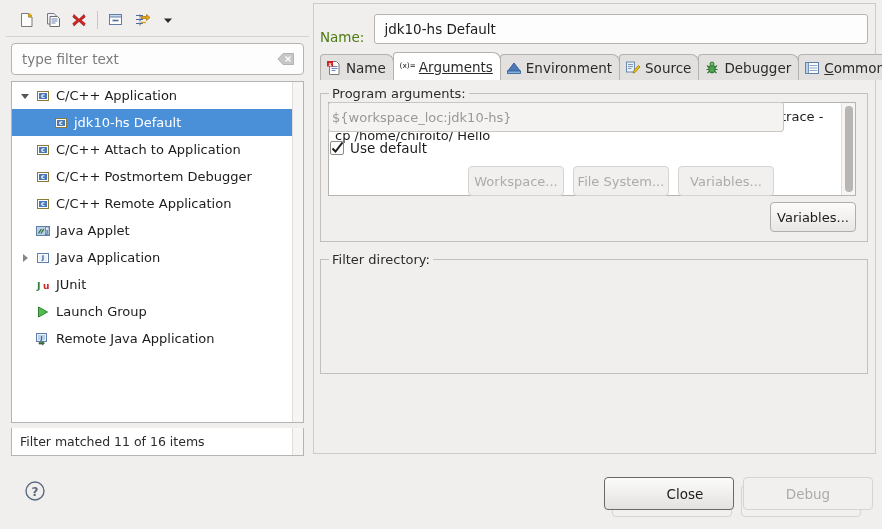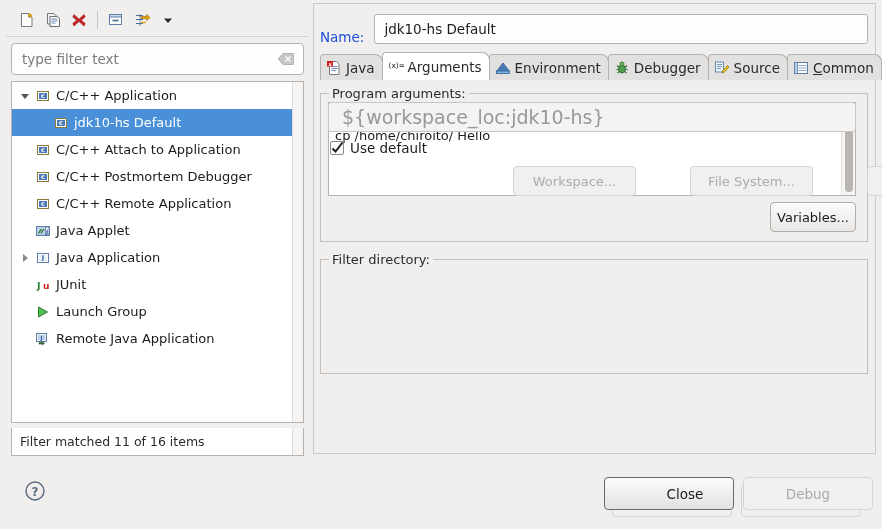--- a/index.html
+++ b/index.html
@@ -173,7 +173,7 @@
   }
   .name-label {
     font-size: 13.5px;
-    color: #1d4ed8;
+    color: #4d7c0f;
     margin-right: 10px;
     margin-top: 16px;
   }

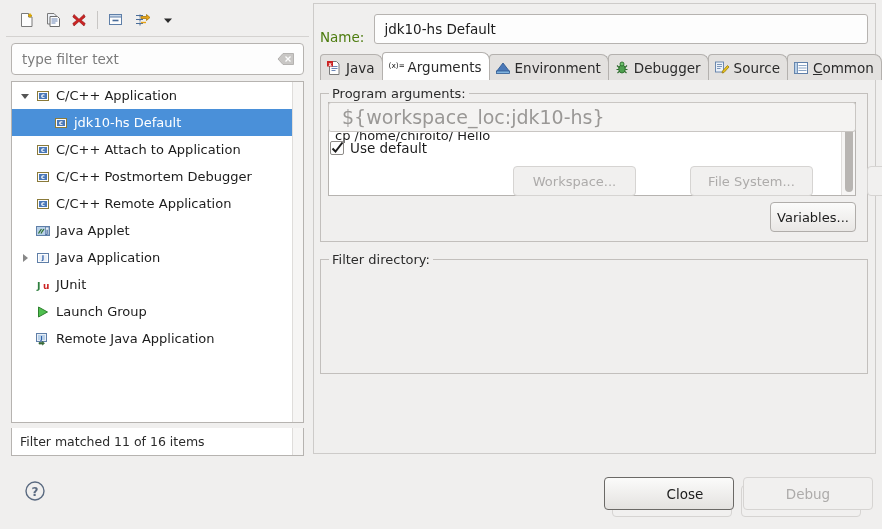--- a/index.html
+++ b/index.html
@@ -613,7 +613,7 @@
                 <text x="4" y="5.6" font-family="DejaVu Sans, sans-serif" font-size="5" font-weight="bold" fill="#ffffff" text-anchor="middle">x</text>
               </svg>
             </span>
-            <span class="tab-label">Java</span>
+            <span class="tab-label">Name</span>
           </div>
           <div class="tab active">
             <span class="tab-icon">

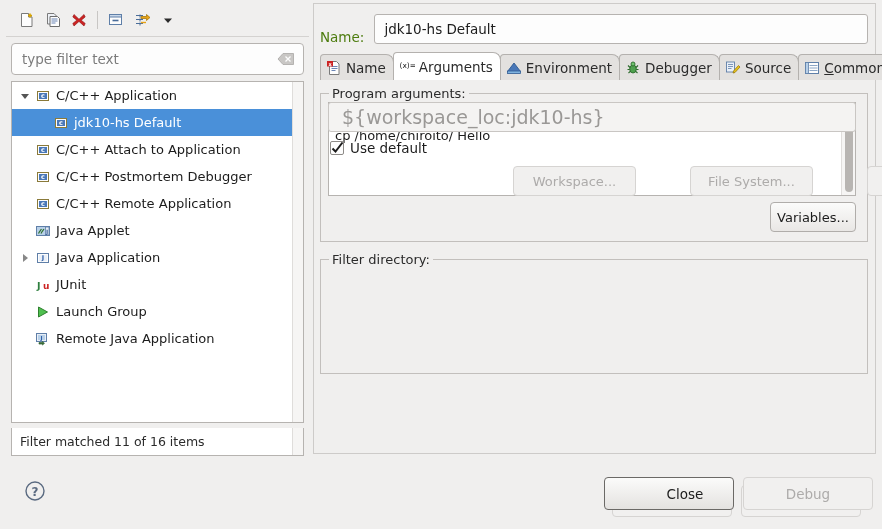--- a/index.html
+++ b/index.html
@@ -238,6 +238,7 @@
   }
   .tab-label u { text-decoration: underline; }
   .tab.active .tab-label {
+    text-decoration: underline;
   }
 
   

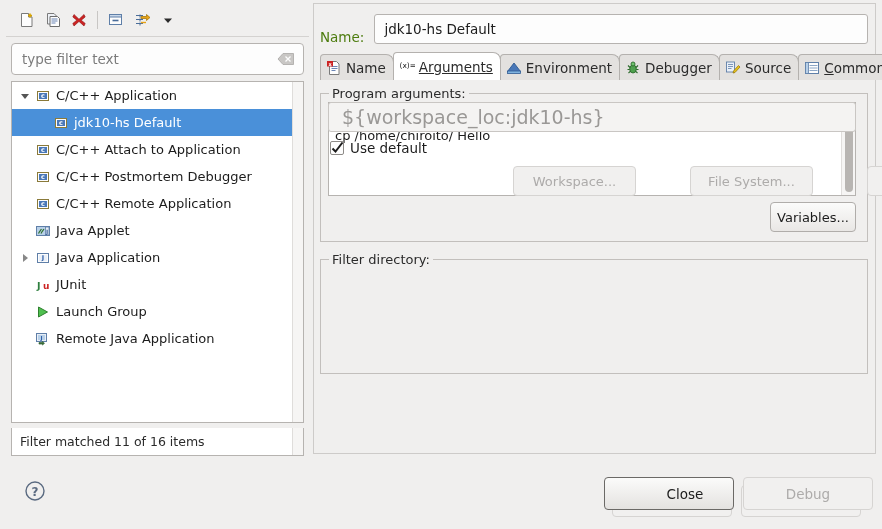--- a/index.html
+++ b/index.html
@@ -636,22 +636,22 @@
           <div class="tab">
             <span class="tab-icon">
               <svg width="16" height="16" viewBox="0 0 16 16">
+                <rect x="1.5" y="2" width="8" height="10" fill="#eaf0f8" stroke="#5f7fa8" stroke-width="0.9"></rect>
+                <path d="M3 4.5h5M3 6.5h5M3 8.5h3.5" stroke="#5f7fa8" stroke-width="0.8"></path>
+                <path d="M8.5 11 L13.5 5.5 L15 7 L10 12.5 L8 13 Z" fill="#e8c317" stroke="#9a7a10" stroke-width="0.8"></path>
+              </svg>
+            </span>
+            <span class="tab-label">Source</span>
+          </div>
+          <div class="tab">
+            <span class="tab-icon">
+              <svg width="16" height="16" viewBox="0 0 16 16">
                 <ellipse cx="8" cy="9" rx="3.3" ry="4" fill="#4fa14f" stroke="#2a6a2a" stroke-width="0.9"></ellipse>
                 <path d="M3 5.5 L5 7.5 M13 5.5 L11 7.5 M2.5 9.5h2.3 M13.5 9.5h-2.3 M3.5 13 L5.3 11.3 M12.5 13 L10.7 11.3" stroke="#2a6a2a" stroke-width="1.1"></path>
                 <circle cx="8" cy="4" r="2" fill="#6fc46f" stroke="#2a6a2a" stroke-width="0.9"></circle>
               </svg>
             </span>
             <span class="tab-label">Debugger</span>
-          </div>
-          <div class="tab">
-            <span class="tab-icon">
-              <svg width="16" height="16" viewBox="0 0 16 16">
-                <rect x="1.5" y="2" width="8" height="10" fill="#eaf0f8" stroke="#5f7fa8" stroke-width="0.9"></rect>
-                <path d="M3 4.5h5M3 6.5h5M3 8.5h3.5" stroke="#5f7fa8" stroke-width="0.8"></path>
-                <path d="M8.5 11 L13.5 5.5 L15 7 L10 12.5 L8 13 Z" fill="#e8c317" stroke="#9a7a10" stroke-width="0.8"></path>
-              </svg>
-            </span>
-            <span class="tab-label">Source</span>
           </div>
           <div class="tab">
             <span class="tab-icon">

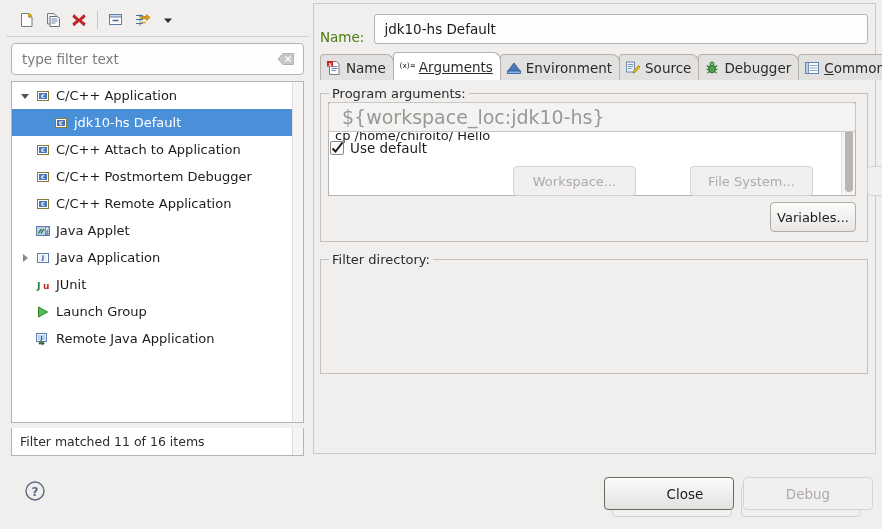--- a/index.html
+++ b/index.html
@@ -340,15 +340,15 @@
   .wd-input {
     position: absolute;
     left: 8px; top: 22px;
-    width: 528px; height: 30px;
+    width: 456px; height: 30px;
     background: #f4f3f2;
     border: 1px solid #c9c6c3;
     border-radius: 3px;
     box-sizing: border-box;
     display: flex;
     align-items: center;
-    padding-left: 13px;
-    font-size: 19px;
+    padding-left: 3px;
+    font-size: 13px;
     color: #9a9896;
   }
   .wd-check {

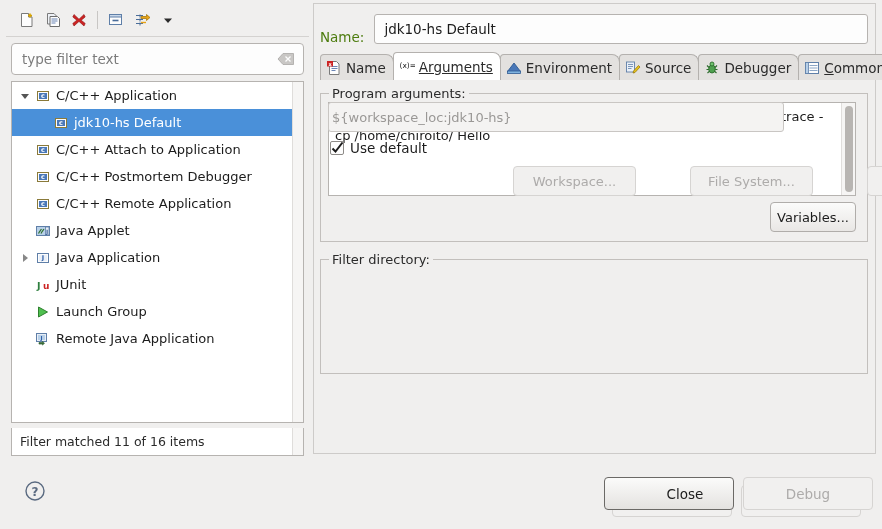--- a/index.html
+++ b/index.html
@@ -376,7 +376,7 @@
     display: flex;
     gap: 9px;
   }
-  .wd-buttons .btn { width: 123px; margin-left: 45px; }
+  .wd-buttons .btn { width: 96px; }
 
   .ra-buttons {
     position: absolute;

